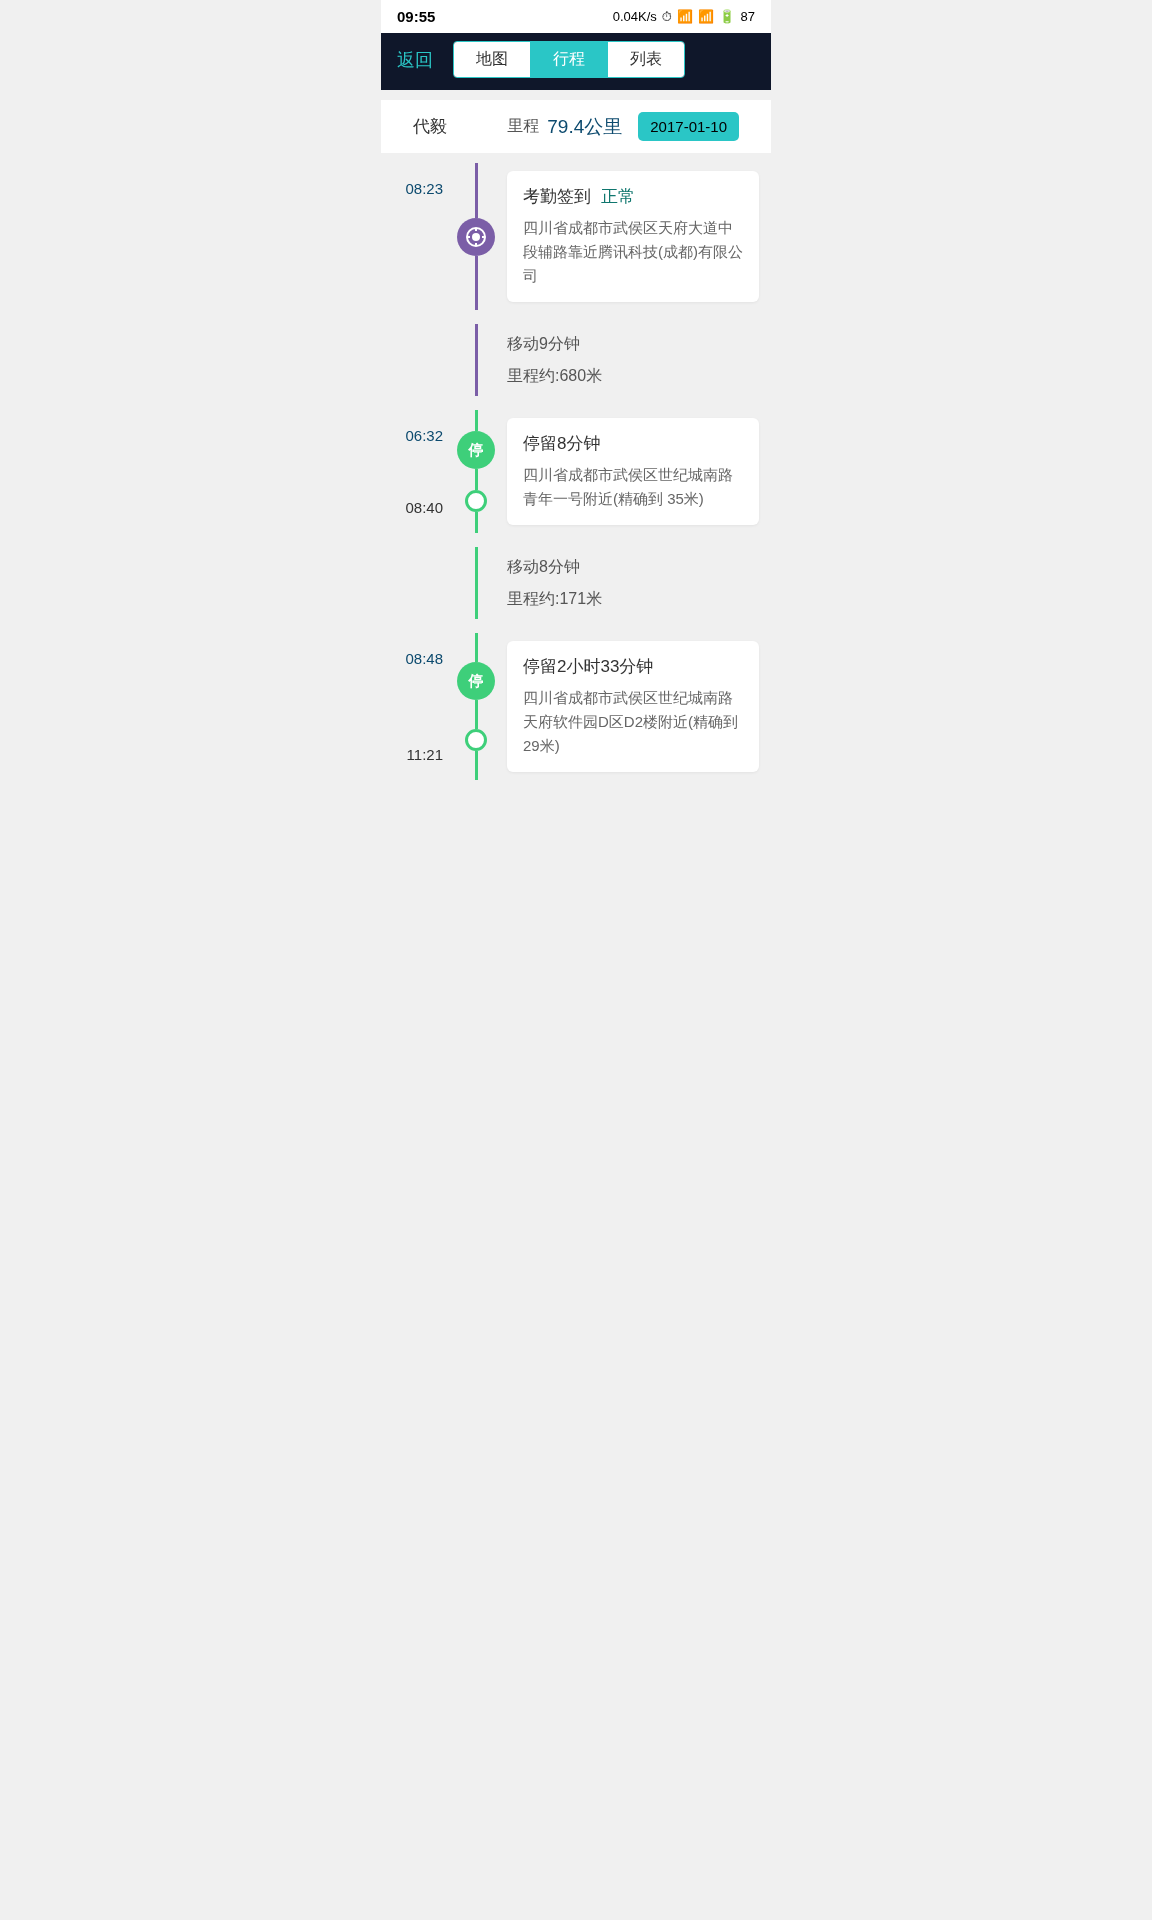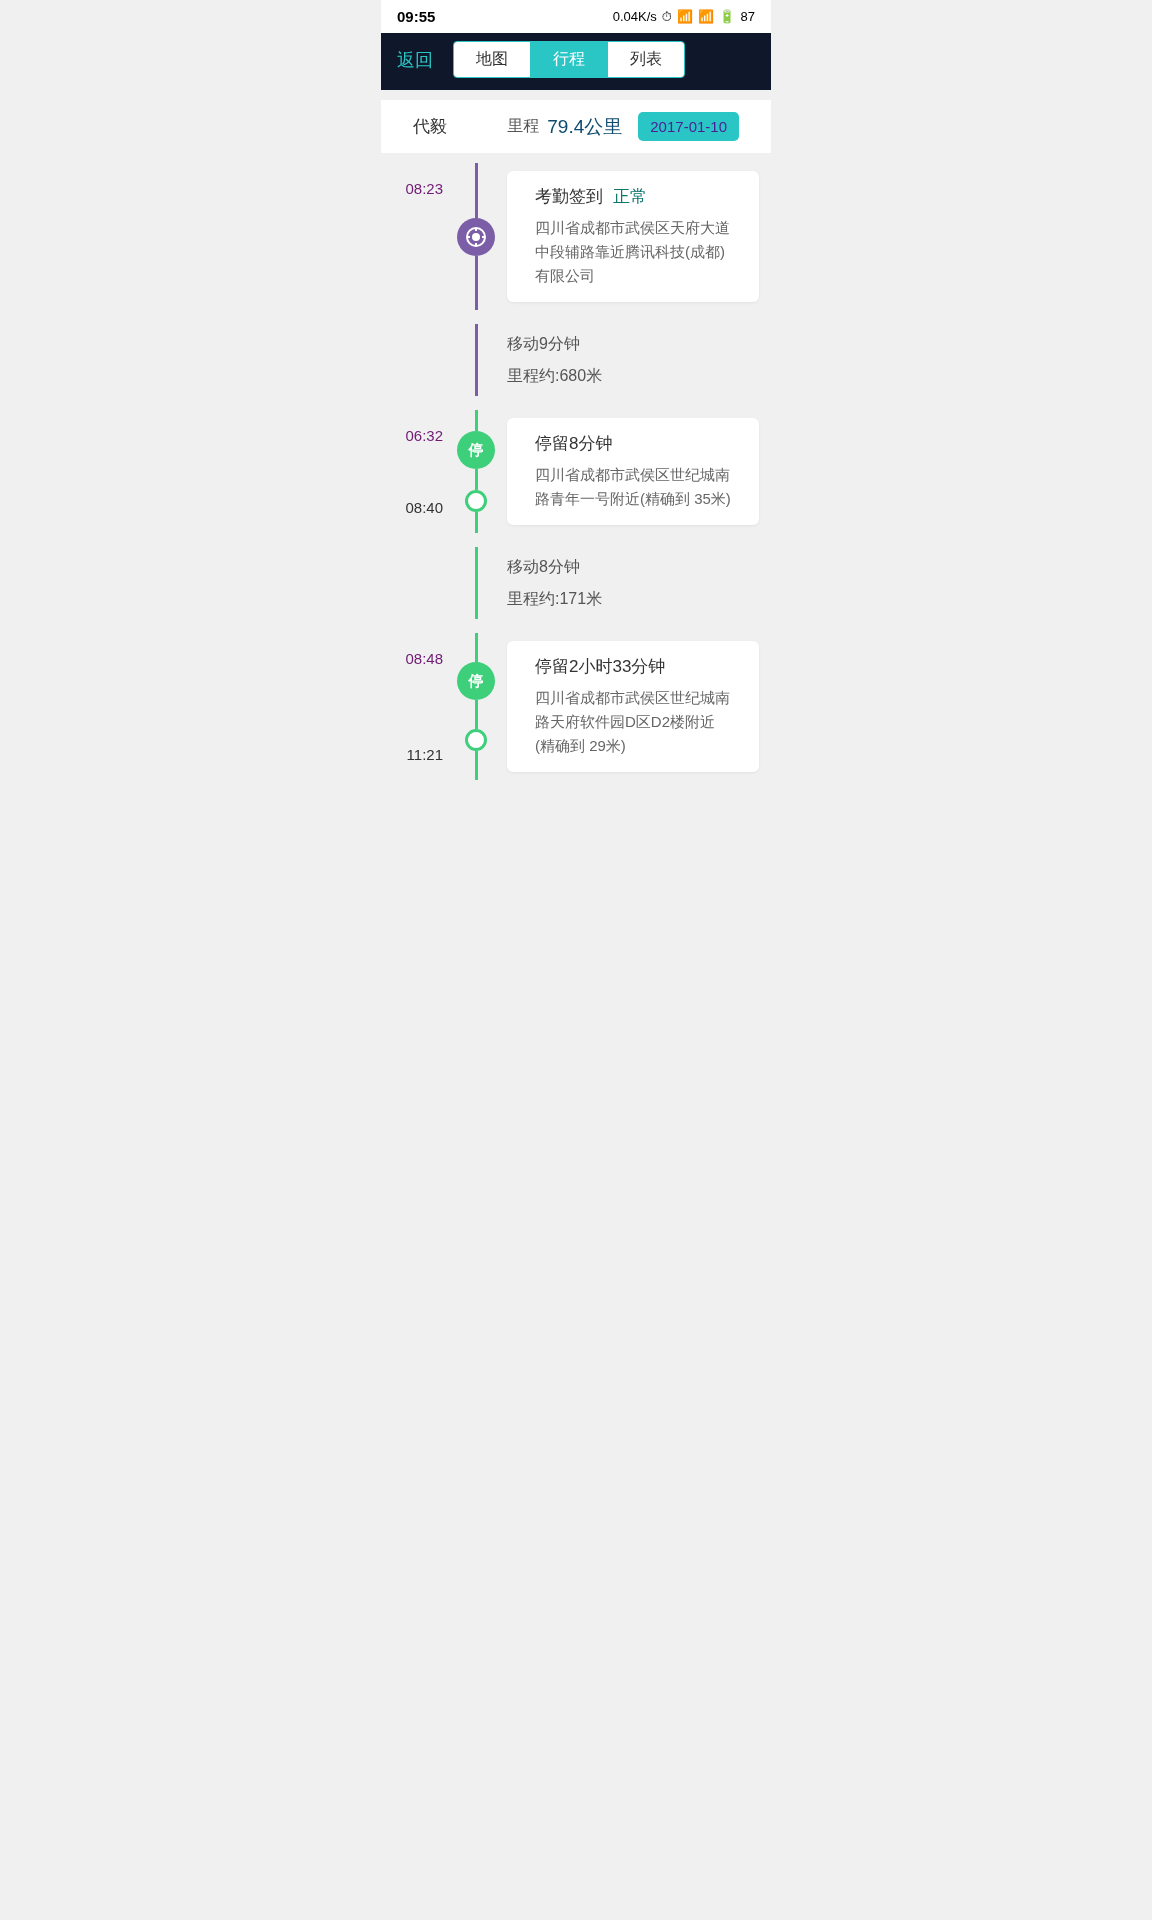--- a/index.html
+++ b/index.html
@@ -93,7 +93,7 @@
     }
     .date-badge {
       background: #2ac6c6;
-      color: #4c1d95;
+      color: #000000;
       border-radius: 5px;
       padding: 6px 12px;
       font-size: 15px;

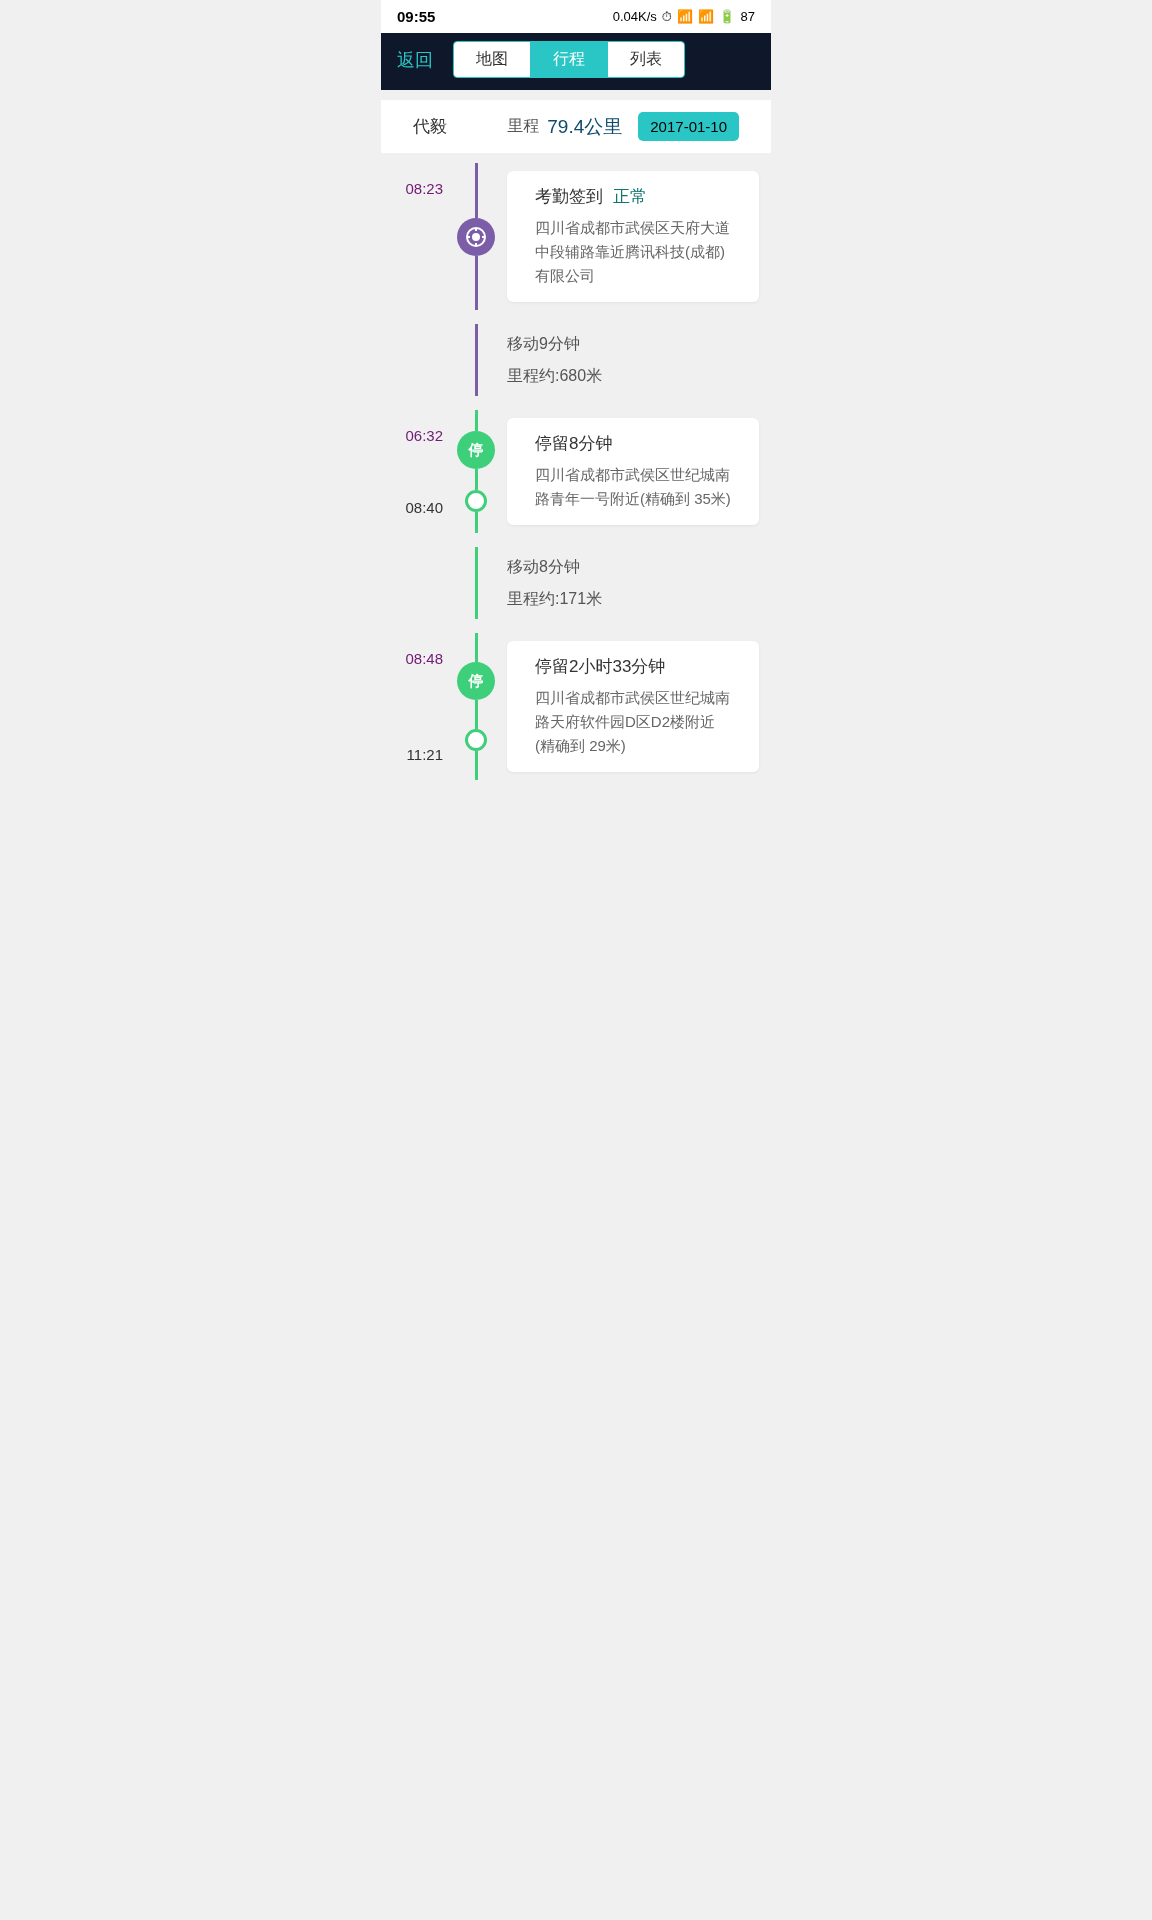--- a/index.html
+++ b/index.html
@@ -107,7 +107,7 @@
     .time-top {
       padding-top: 18px;
       font-size: 15px;
-      color: #701a75;
+      color: #0c4a6e;
       line-height: 1;
     }
     .time-bottom {

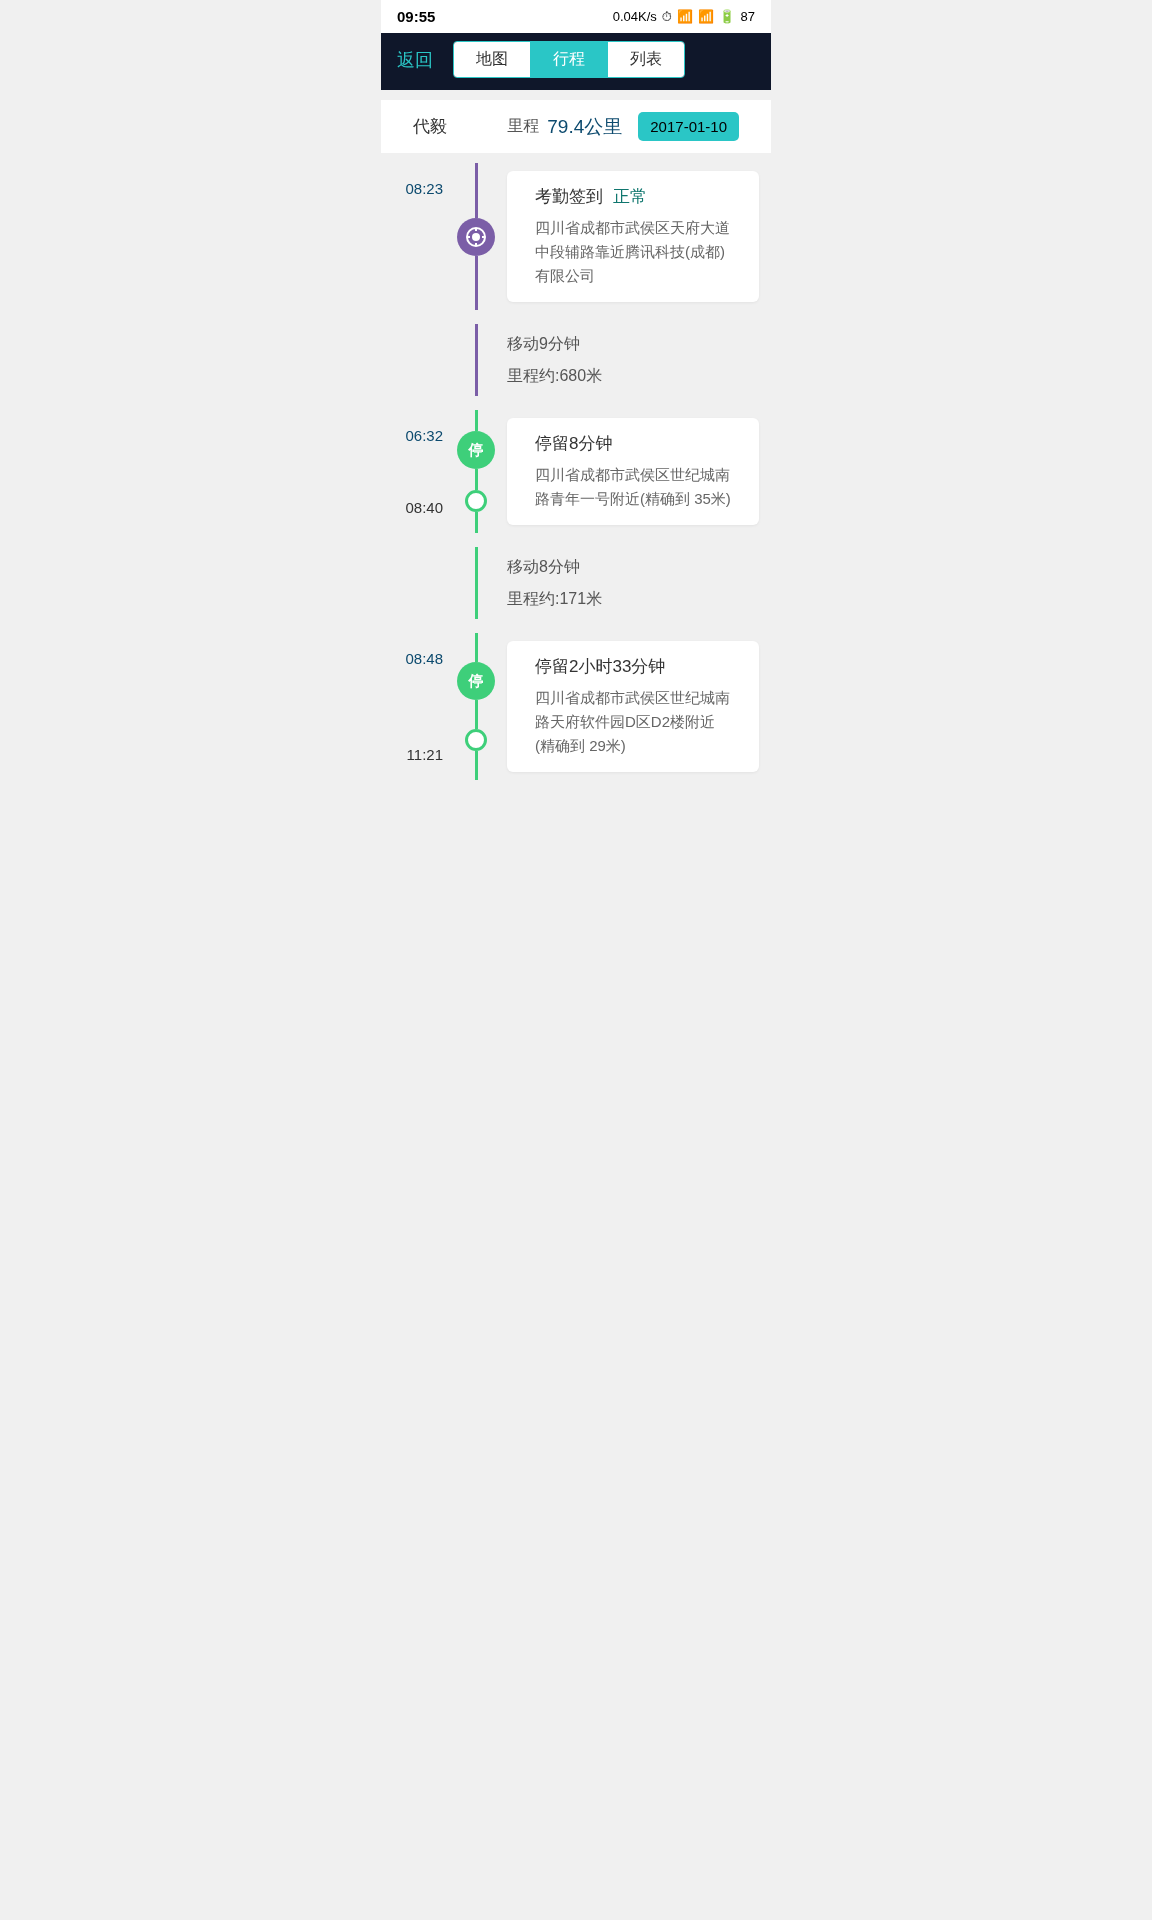--- a/index.html
+++ b/index.html
@@ -153,7 +153,7 @@
     .event-card {
       background: #fff;
       border-radius: 6px;
-      padding: 14px 28px;
+      padding: 14px 16px;
       box-shadow: 0 1px 3px rgba(0,0,0,0.06);
     }
     .event-title {

